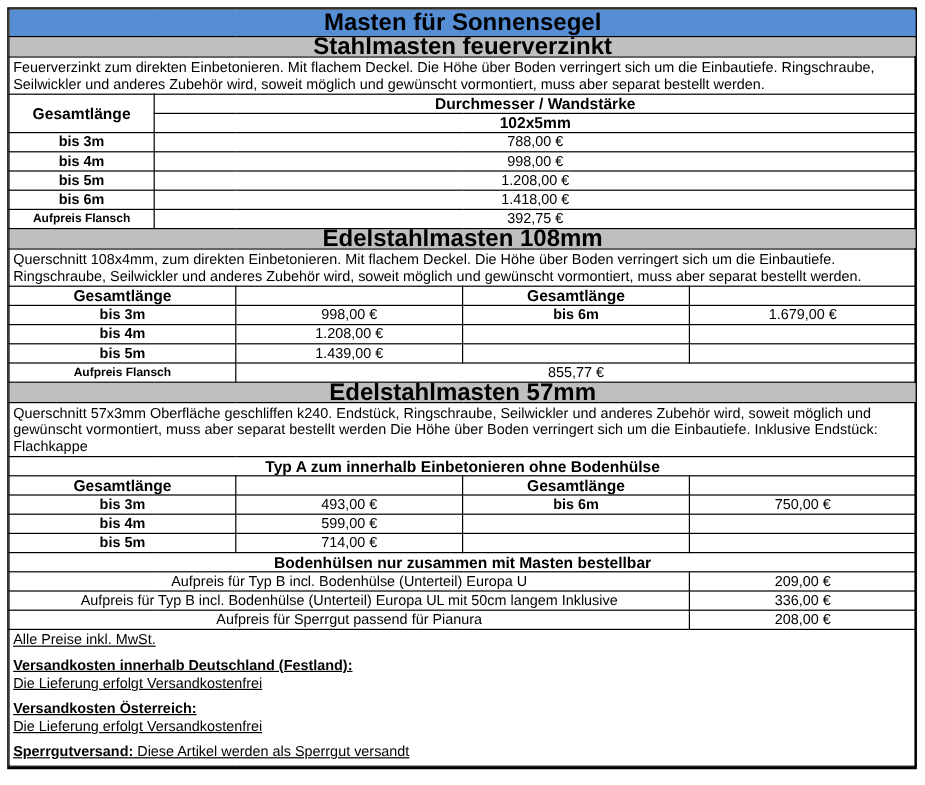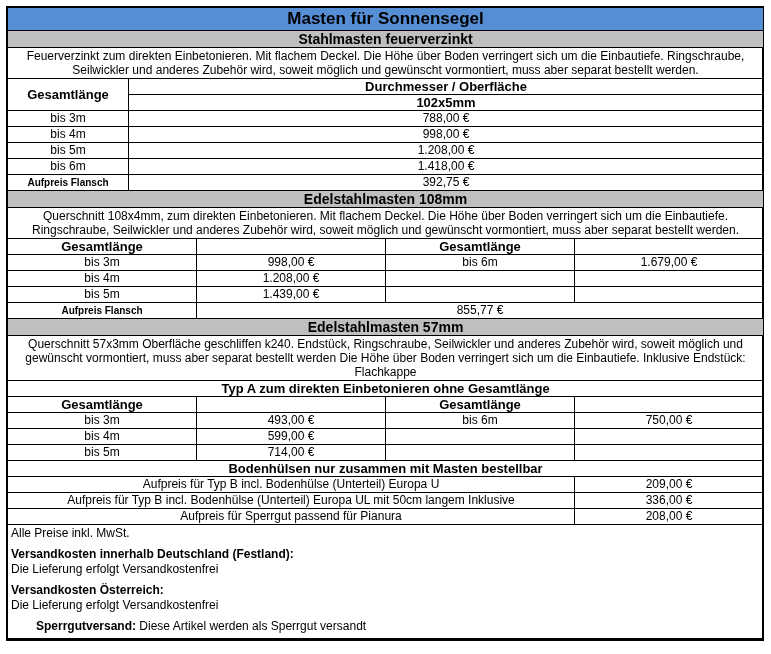--- a/index.html
+++ b/index.html
@@ -10,7 +10,7 @@
   table { border-collapse: collapse; width: 100%; table-layout: fixed; }
   td { border: 1px solid #000; padding: 0 3px; font-size: 12px; line-height: 15px; height: 15px;
        text-align: center; white-space: nowrap; overflow: hidden; }
-  .title { background: #558ed5; font-size: 17px; font-weight: bold; height: 22px; line-height: 22px; }
+  .title { background: #558ed5; font-size: 20px; font-weight: bold; height: 22px; line-height: 22px; }
   .sect { background: #bfbfbf; font-size: 14px; font-weight: bold; height: 16px; line-height: 16px; }
   .desc { text-align: center; white-space: normal; line-height: 14px; height: auto; padding: 1px 3px; }
   .b { font-weight: normal; }

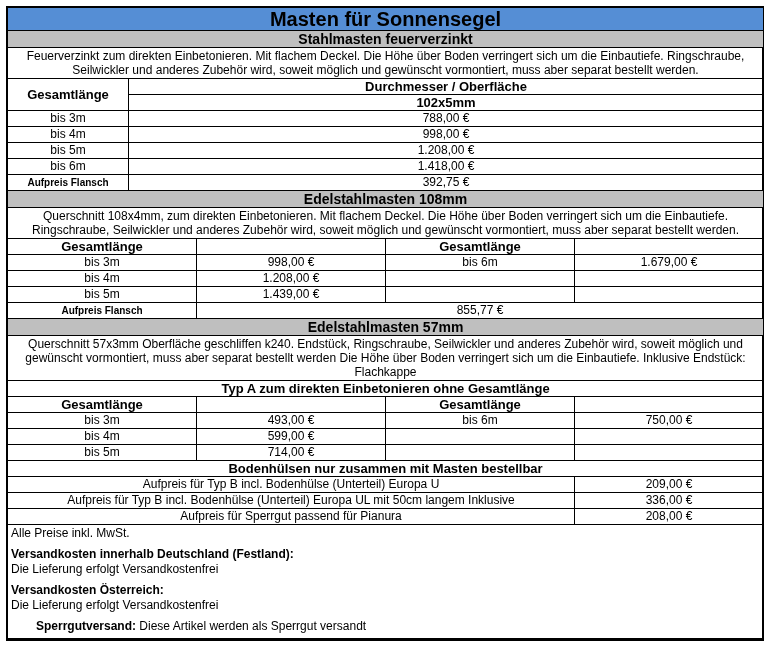--- a/index.html
+++ b/index.html
@@ -11,7 +11,7 @@
   td { border: 1px solid #000; padding: 0 3px; font-size: 12px; line-height: 15px; height: 15px;
        text-align: center; white-space: nowrap; overflow: hidden; }
   .title { background: #558ed5; font-size: 20px; font-weight: bold; height: 22px; line-height: 22px; }
-  .sect { background: #bfbfbf; font-size: 14px; font-weight: bold; height: 16px; line-height: 16px; }
+  .sect { background: #bfbfbf; font-size: 20px; font-weight: bold; height: 16px; line-height: 16px; }
   .desc { text-align: center; white-space: normal; line-height: 14px; height: auto; padding: 1px 3px; }
   .b { font-weight: normal; }
   .small { font-size: 10px; font-weight: bold; }

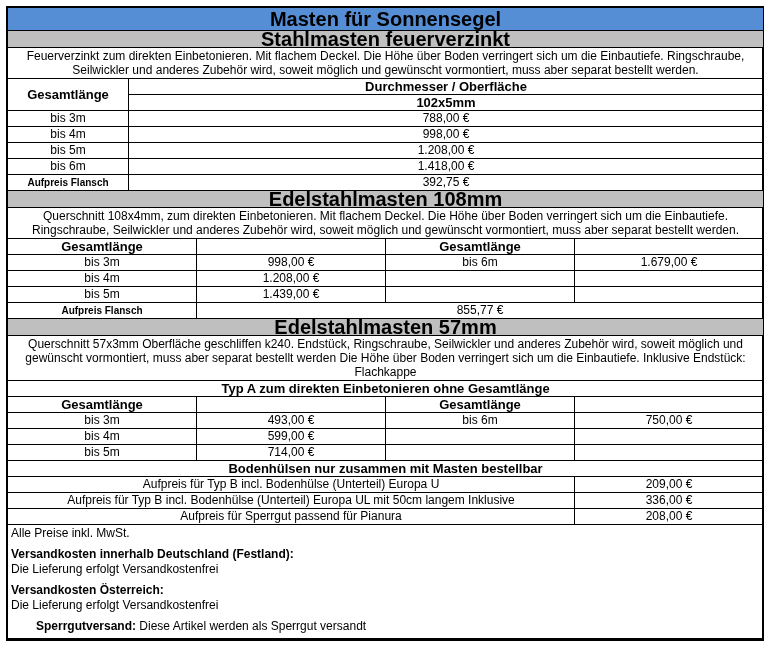--- a/index.html
+++ b/index.html
@@ -12,7 +12,7 @@
        text-align: center; white-space: nowrap; overflow: hidden; }
   .title { background: #558ed5; font-size: 20px; font-weight: bold; height: 22px; line-height: 22px; }
   .sect { background: #bfbfbf; font-size: 20px; font-weight: bold; height: 16px; line-height: 16px; }
-  .desc { text-align: center; white-space: normal; line-height: 14px; height: auto; padding: 1px 3px; }
+  .desc { text-align: left; white-space: normal; line-height: 14px; height: auto; padding: 1px 3px; }
   .b { font-weight: normal; }
   .small { font-size: 10px; font-weight: bold; }
   .sub { font-weight: bold; font-size: 13px; }

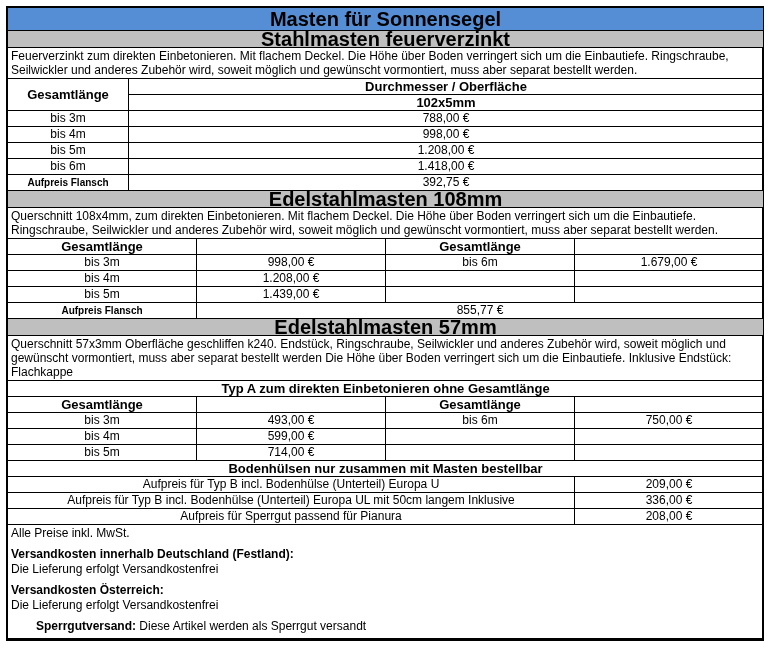--- a/index.html
+++ b/index.html
@@ -45,7 +45,7 @@
         </tr>
       <tr>
         <td rowspan="2" class="sub">Gesamtlänge</td>
-        <td colspan="4" class="sub">Durchmesser / Oberfläche</td>
+        <td colspan="4" class="sub">Durchmesser / Wandstärke</td>
       </tr>
       <tr>
           <td colspan="4" class="sub">102x5mm</td>

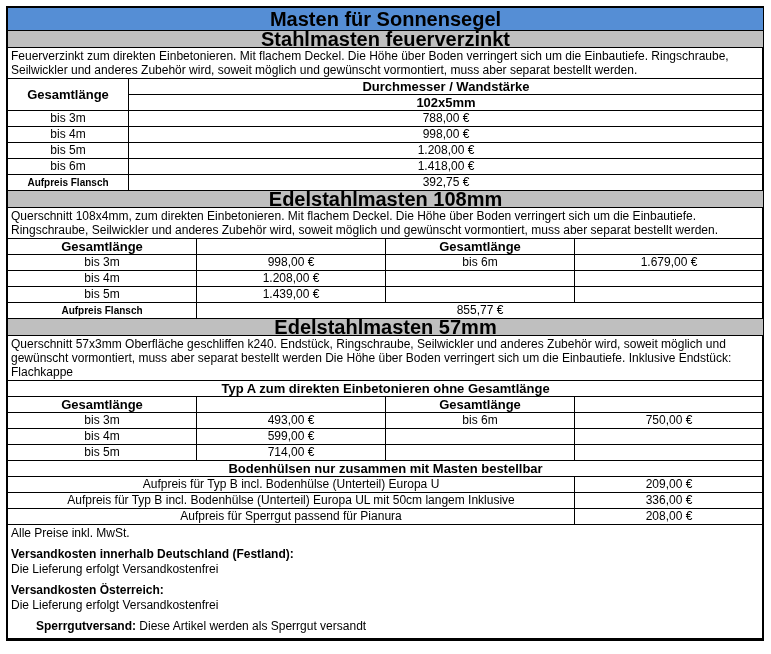--- a/index.html
+++ b/index.html
@@ -13,7 +13,7 @@
   .title { background: #558ed5; font-size: 20px; font-weight: bold; height: 22px; line-height: 22px; }
   .sect { background: #bfbfbf; font-size: 20px; font-weight: bold; height: 16px; line-height: 16px; }
   .desc { text-align: left; white-space: normal; line-height: 14px; height: auto; padding: 1px 3px; }
-  .b { font-weight: normal; }
+  .b { font-weight: bold; }
   .small { font-size: 10px; font-weight: bold; }
   .sub { font-weight: bold; font-size: 13px; }
   .footer { text-align: left; white-space: normal; vertical-align: top; padding: 1px 3px 4px 3px; height: auto; line-height: 15px; }

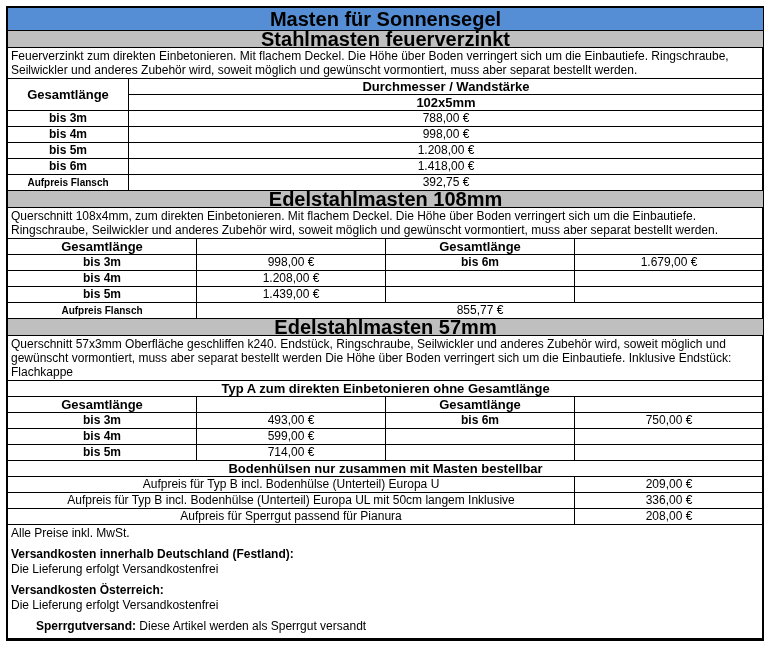--- a/index.html
+++ b/index.html
@@ -113,7 +113,7 @@
           <td colspan="5" class="desc" style="height:41px">Querschnitt 57x3mm Oberfläche geschliffen k240. Endstück, Ringschraube, Seilwickler und anderes Zubehör wird, soweit möglich und gewünscht vormontiert, muss aber separat bestellt werden Die Höhe über Boden verringert sich um die Einbautiefe. Inklusive Endstück: Flachkappe</td>
         </tr>
       <tr>
-          <td colspan="5" class="sub">Typ A zum direkten Einbetonieren ohne Gesamtlänge</td>
+          <td colspan="5" class="sub">Typ A zum innerhalb Einbetonieren ohne Bodenhülse</td>
         </tr>
       <tr>
         <td colspan="2" class="sub">Gesamtlänge</td>

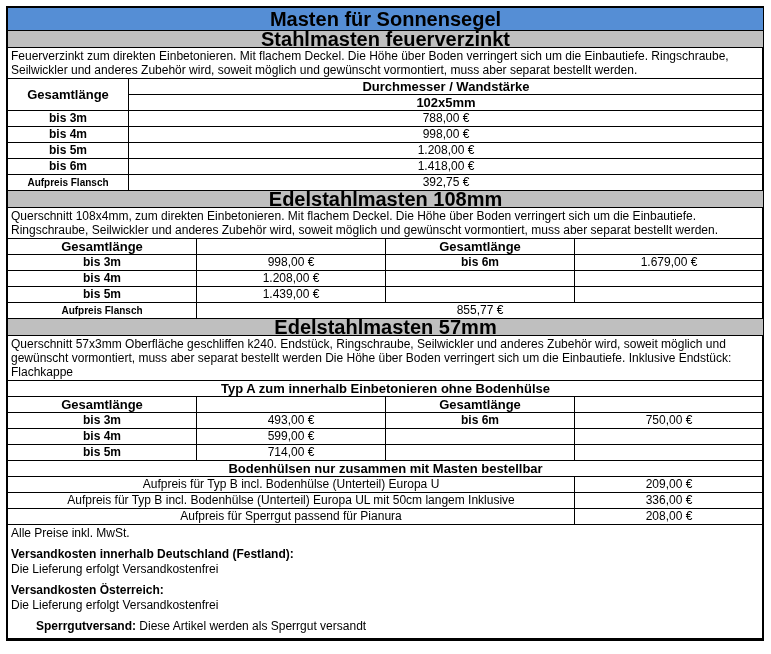--- a/index.html
+++ b/index.html
@@ -17,7 +17,7 @@
   .small { font-size: 10px; font-weight: bold; }
   .sub { font-weight: bold; font-size: 13px; }
   .footer { text-align: left; white-space: normal; vertical-align: top; padding: 1px 3px 4px 3px; height: auto; line-height: 15px; }
-  .footer p { margin: 0 0 6px 0; }
+  .footer p { margin: 0 0 6px 0; text-decoration: underline; }
   .footer p:last-child { margin-bottom: 0; margin-left: 25px; }
 </style>
 </head>

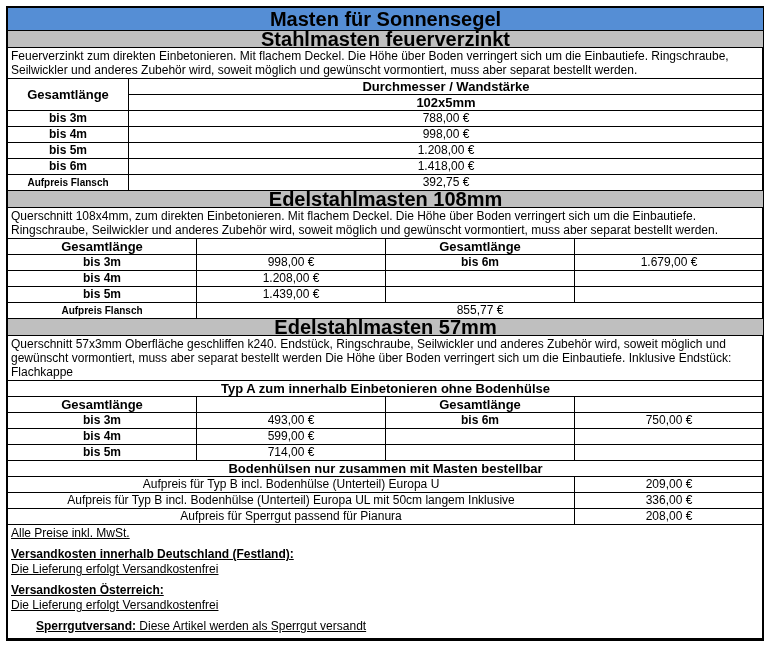--- a/index.html
+++ b/index.html
@@ -18,7 +18,7 @@
   .sub { font-weight: bold; font-size: 13px; }
   .footer { text-align: left; white-space: normal; vertical-align: top; padding: 1px 3px 4px 3px; height: auto; line-height: 15px; }
   .footer p { margin: 0 0 6px 0; text-decoration: underline; }
-  .footer p:last-child { margin-bottom: 0; margin-left: 25px; }
+  .footer p:last-child { margin-bottom: 0; }
 </style>
 </head>
 <body>

